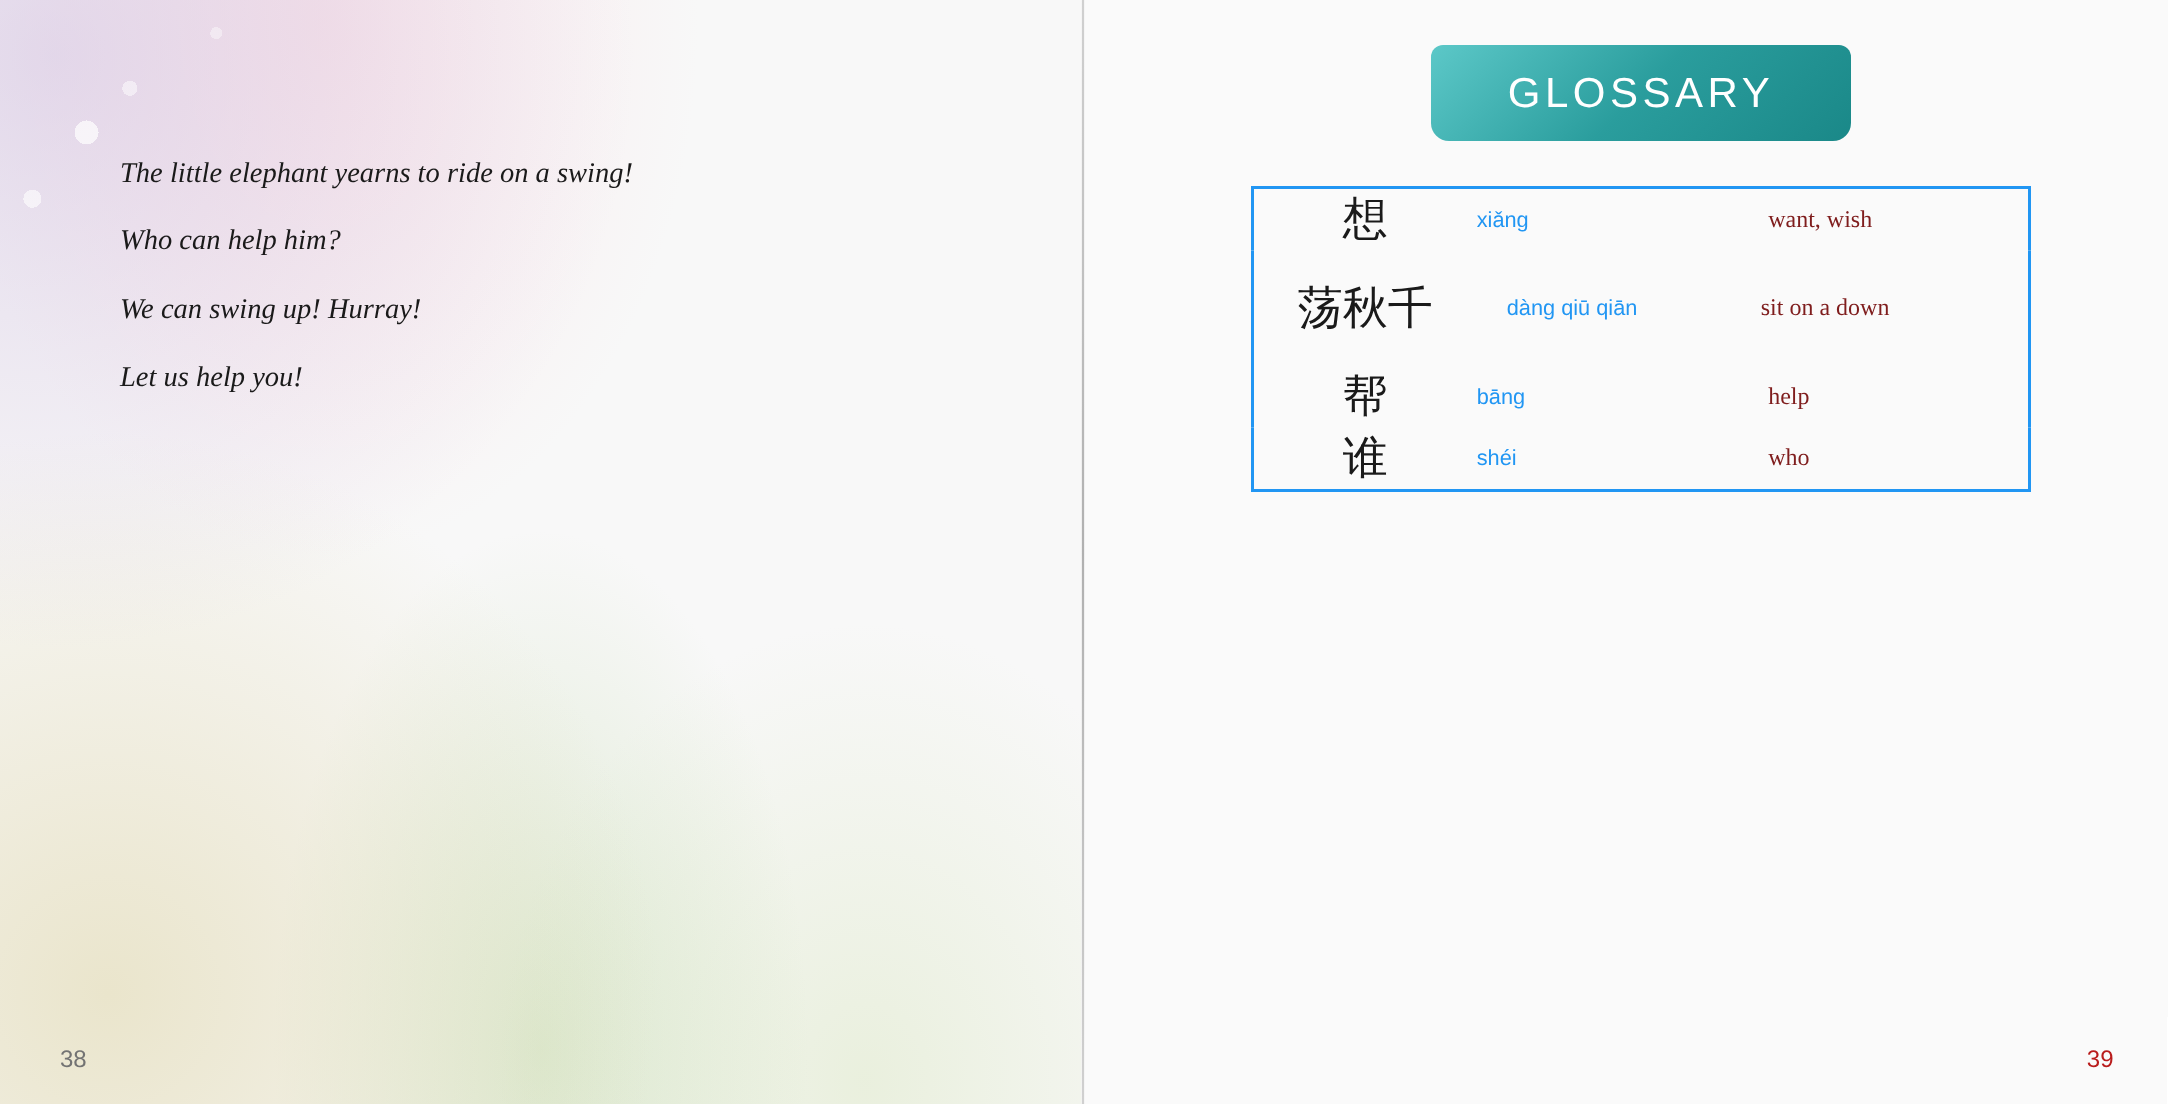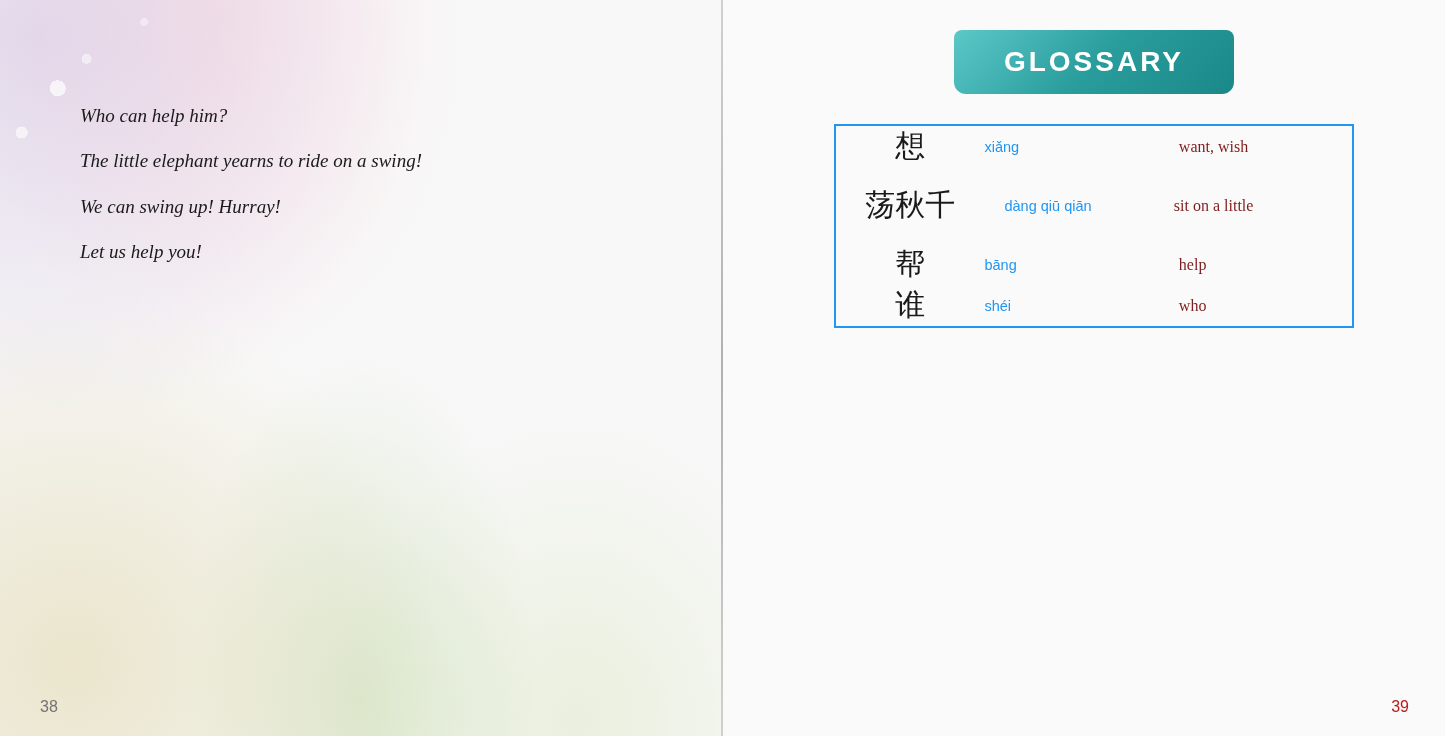--- a/index.html
+++ b/index.html
@@ -110,7 +110,7 @@
 
     .glossary-title {
       font-family: Arial, Helvetica, sans-serif;
-      font-weight: bold;
+      font-weight: normal;
       font-size: 28px;
       color: #ffffff;
       letter-spacing: 3px;

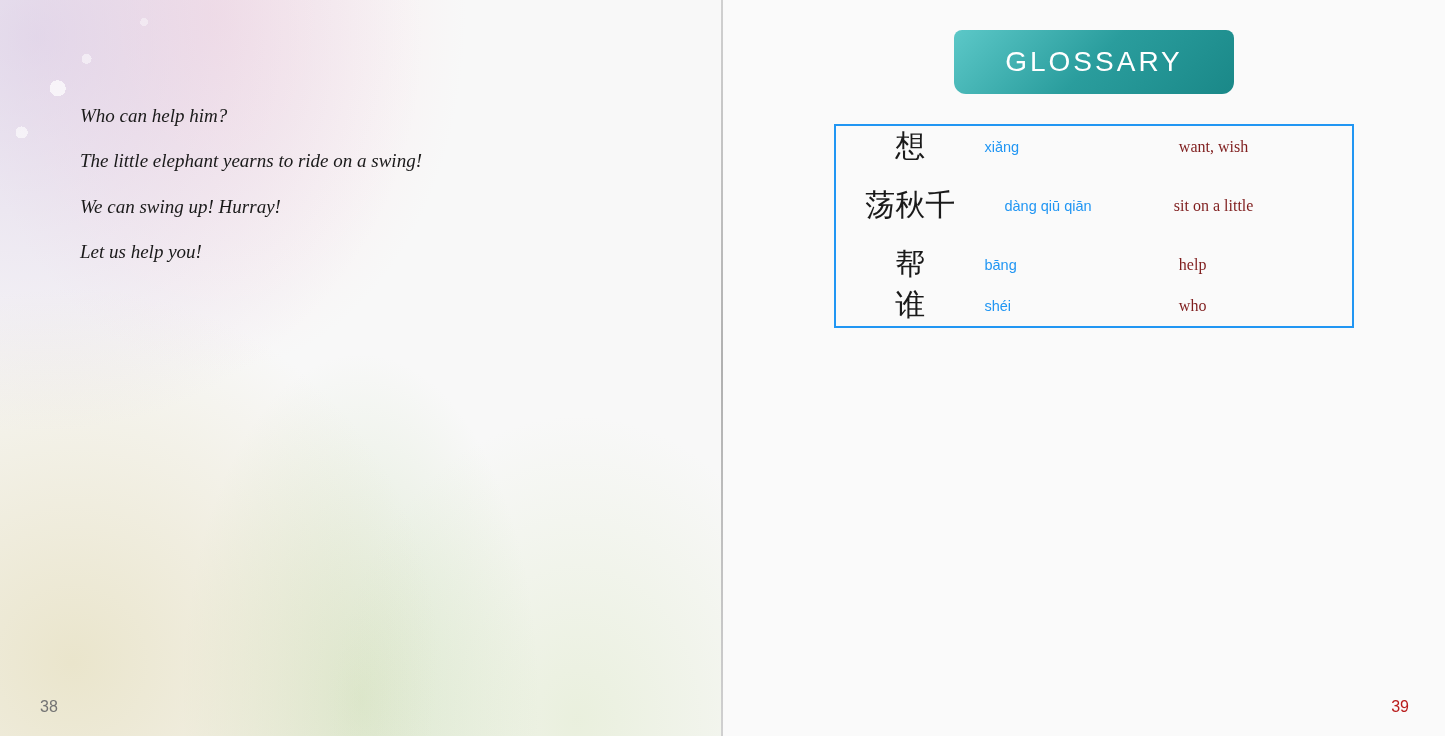--- a/index.html
+++ b/index.html
@@ -171,8 +171,8 @@
 <div class="left-page">
   <div class="left-bg"></div>
   <div class="left-content">
+    <p>The little elephant yearns to ride on a swing!</p>
     <p>Who can help him?</p>
-    <p>The little elephant yearns to ride on a swing!</p>
     <p>We can swing up! Hurray!</p>
     <p>Let us help you!</p>
   </div>

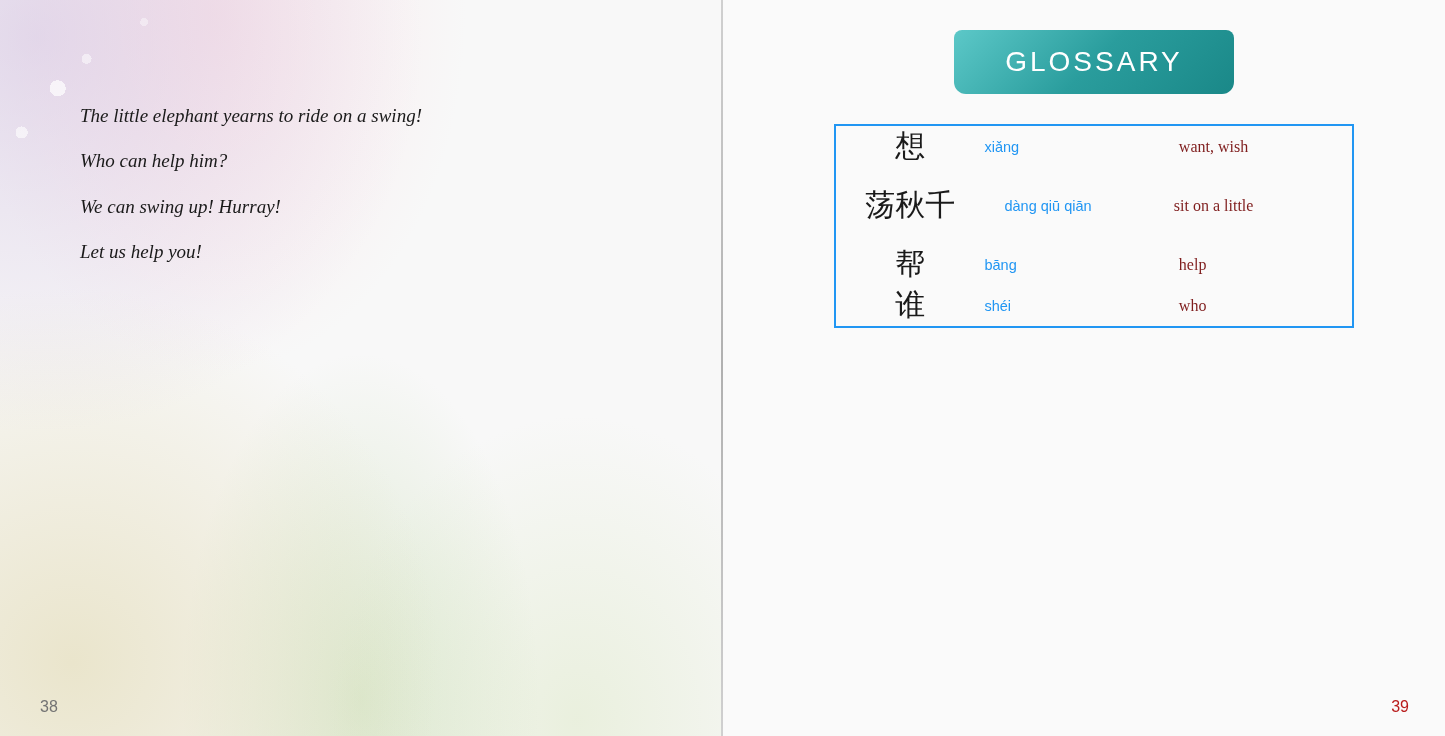--- a/index.html
+++ b/index.html
@@ -199,7 +199,7 @@
         <tr class="row-swing">
           <td class="td-chinese">荡秋千</td>
           <td class="td-pinyin">dàng  qiū  qiān</td>
-          <td class="td-english">sit on a little</td>
+          <td class="td-english">sit on a down</td>
         </tr>
         <tr>
           <td class="td-chinese">帮</td>

